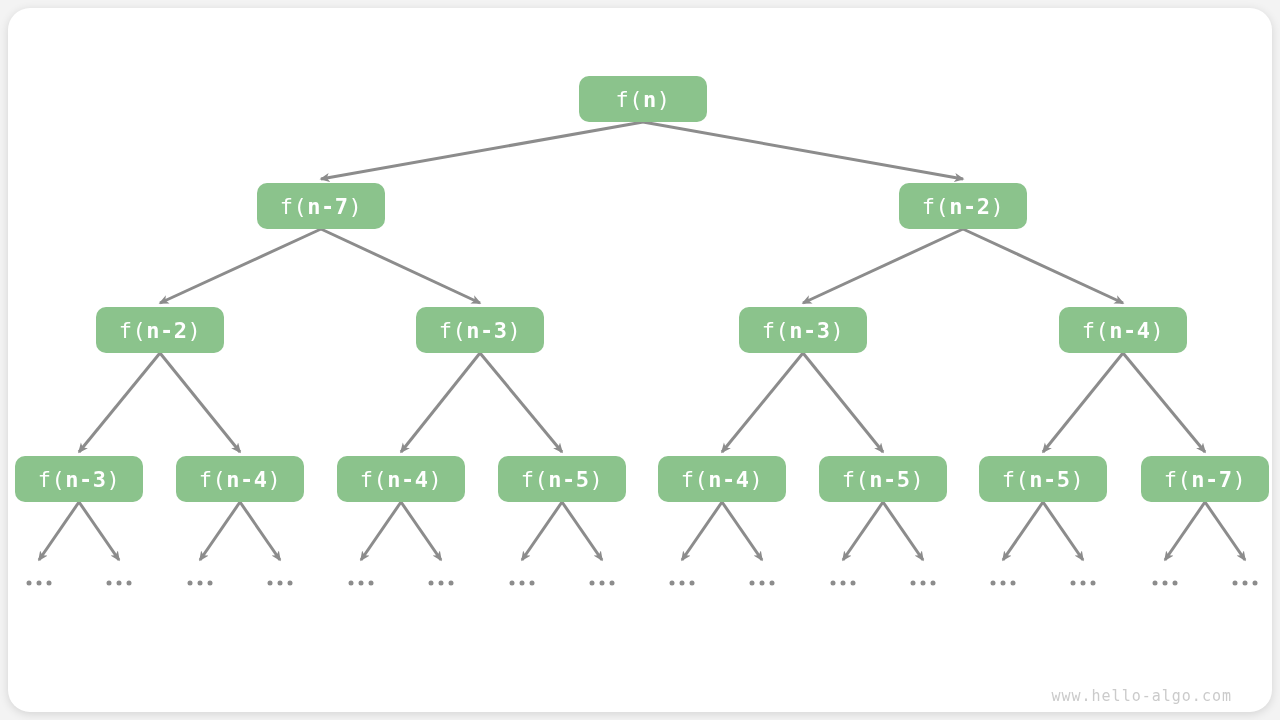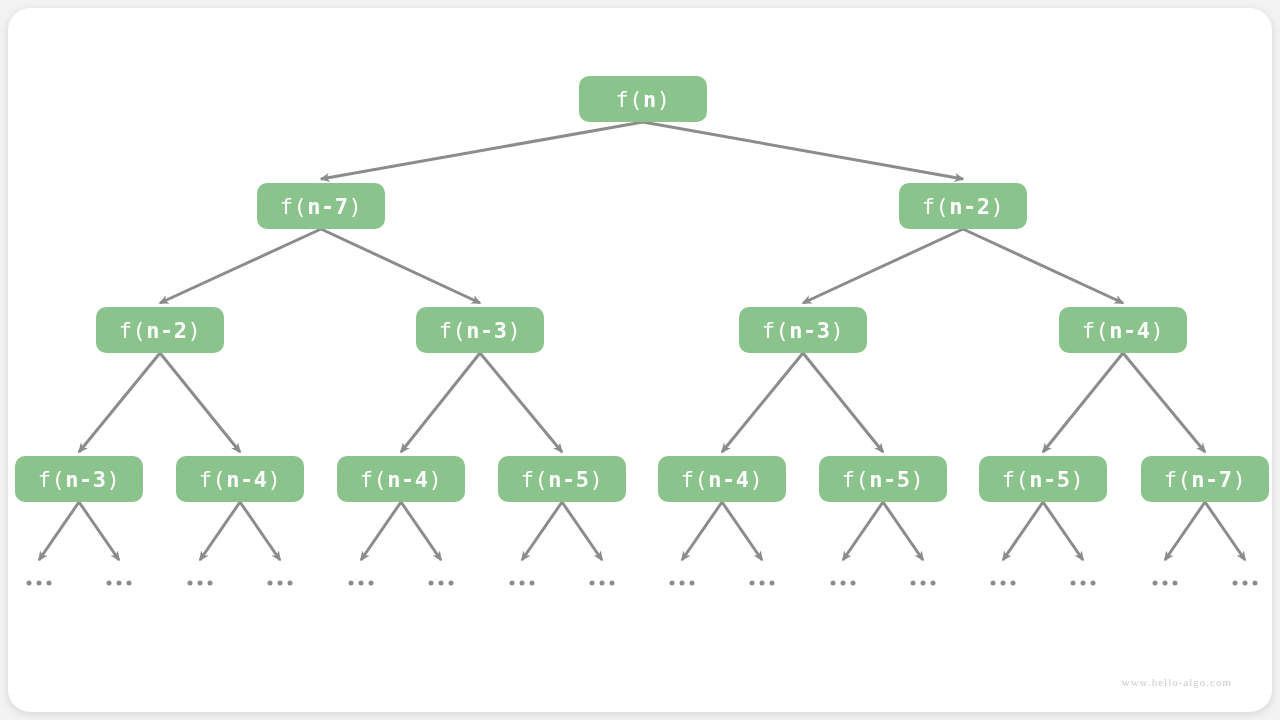--- a/index.html
+++ b/index.html
@@ -69,11 +69,10 @@
   .watermark {
     position: absolute;
     right: 48px;
-    bottom: 32px;
-    font-size: 11px;
+    bottom: 15px;
+    font-size: 15px;
     letter-spacing: 1px;
     color: var(--watermark-color, #CBCBCB);
-    font-family: Liberation Serif, serif;
   }
 </style>
 </head>

